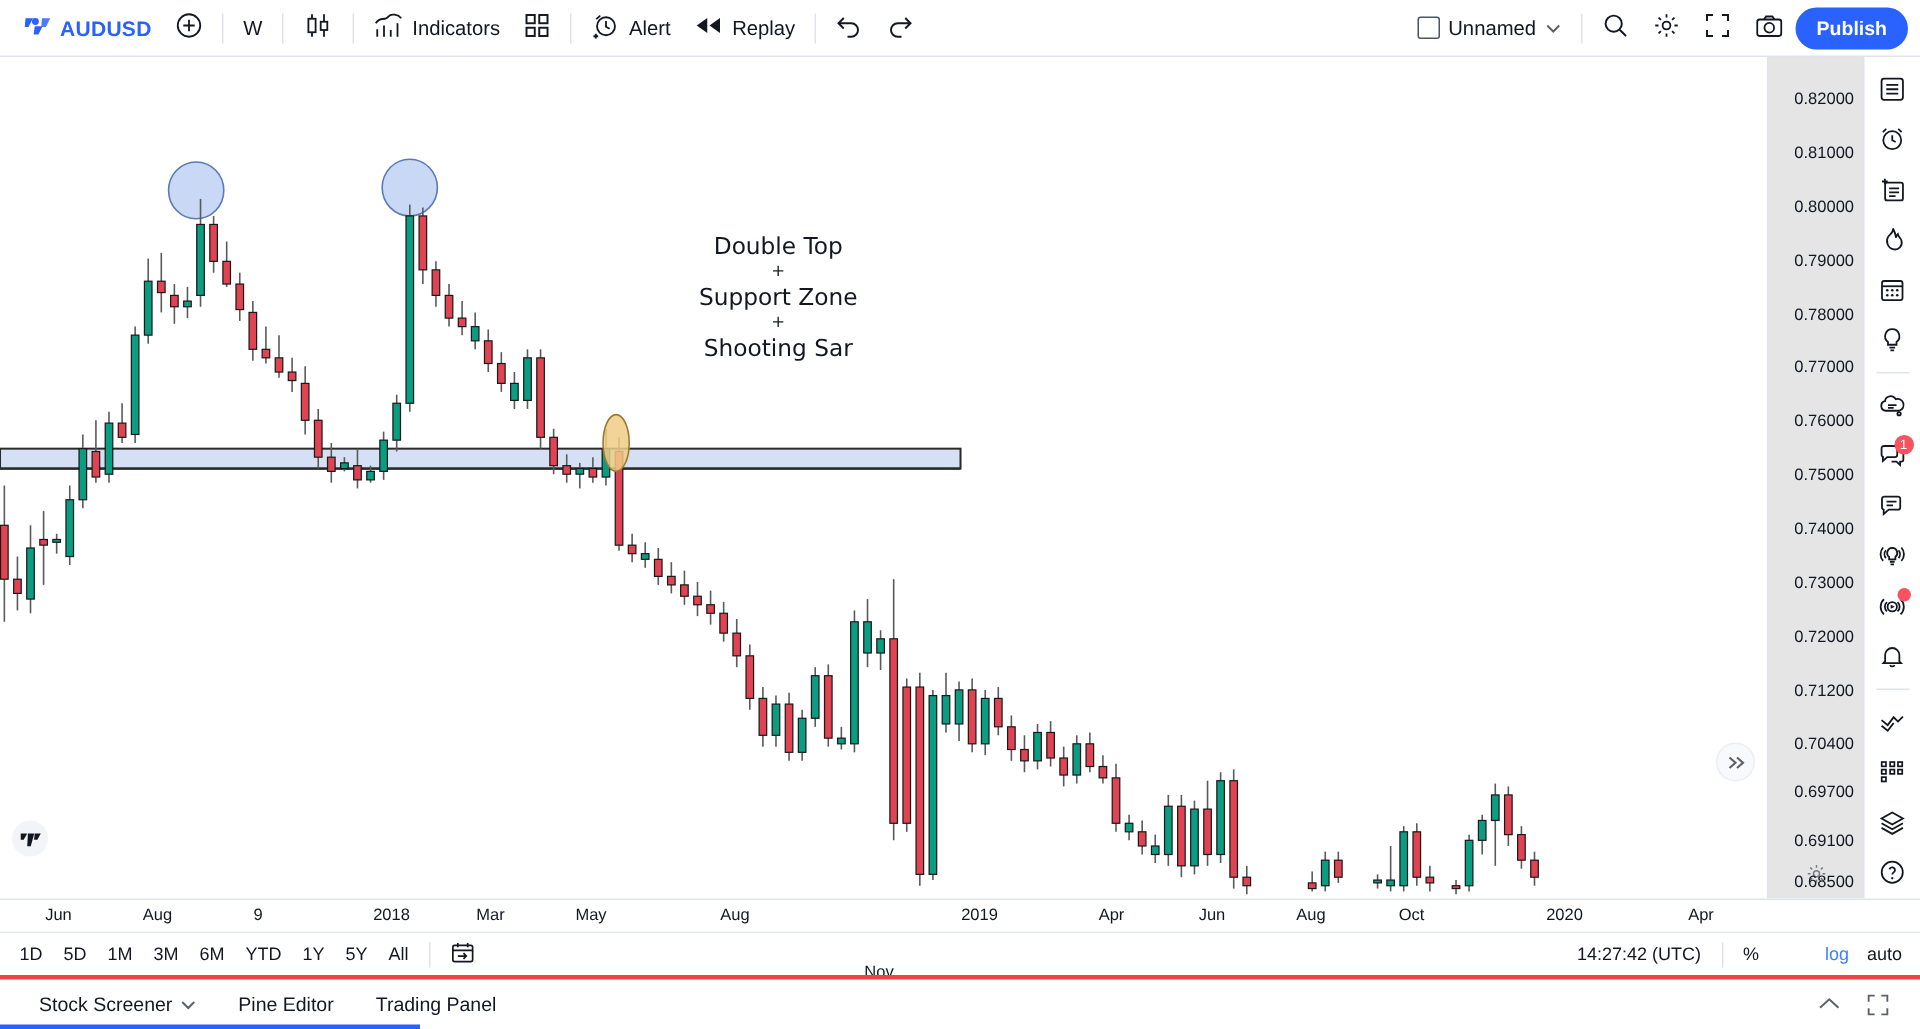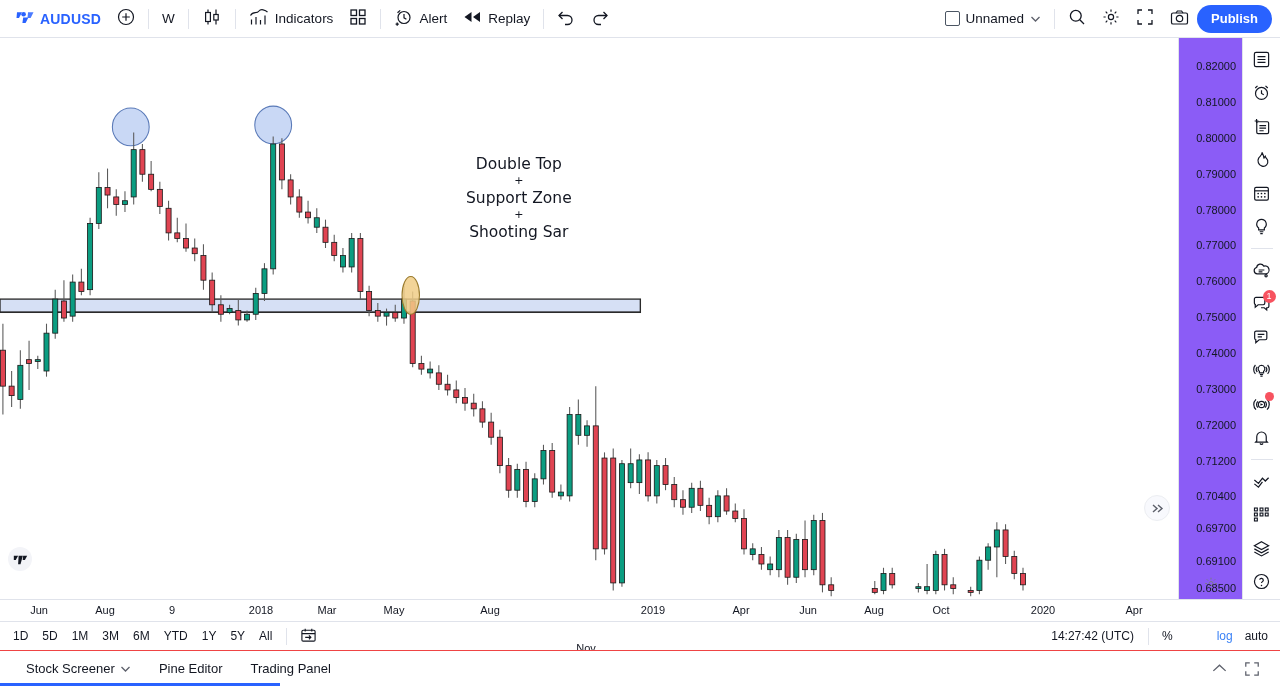--- a/index.html
+++ b/index.html
@@ -80,7 +80,7 @@
   
   .pricescale {
     width: 64px; min-width: 64px; position: relative;
-    border-left: 1px solid #e0e3eb; background: #8b5cf6;
+    border-left: 1px solid #e0e3eb; background: #e5e5e5;
   }
   .ptick {
     position: absolute; right: 6px; font-size: 11px; color: #131722;

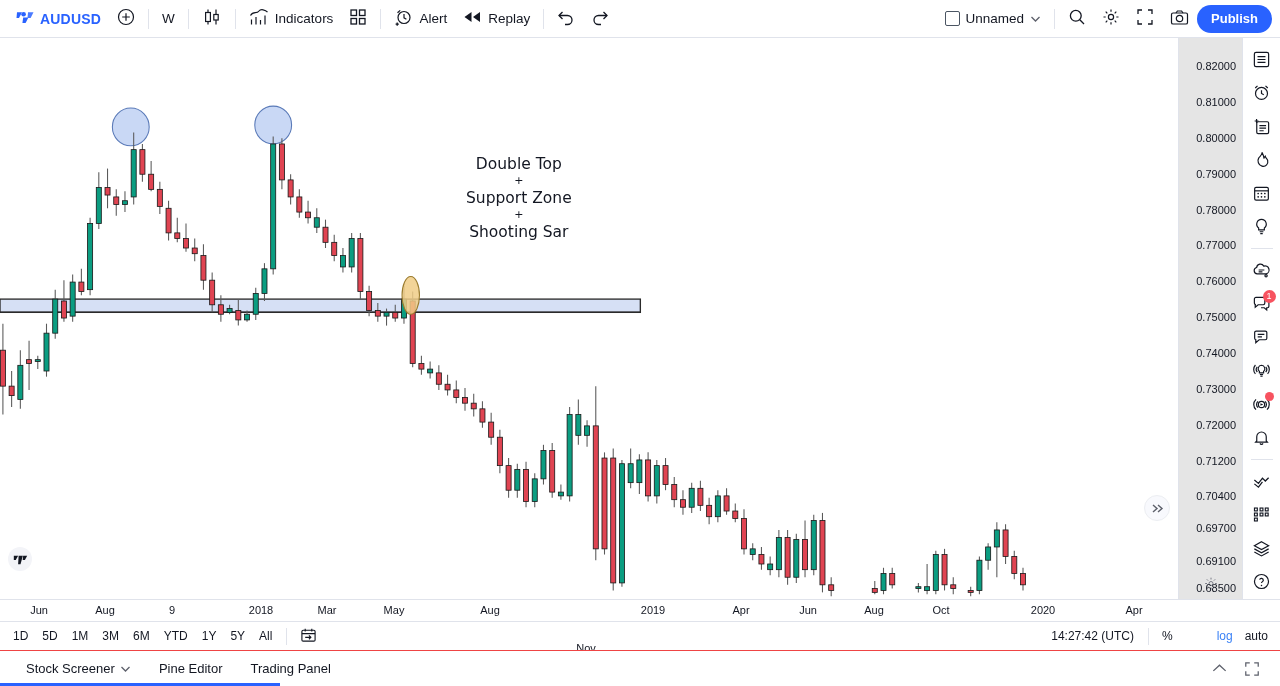--- a/index.html
+++ b/index.html
@@ -141,7 +141,7 @@
   
   .statusbar {
     height: 36px; min-height: 36px; display: flex; align-items: center;
-    border-top: 1px solid #ef4444; background: #fff; padding: 0 12px;
+    border-top: 3px solid #ef4444; background: #fff; padding: 0 12px;
     position: relative;
     justify-content: flex-end;
   }

